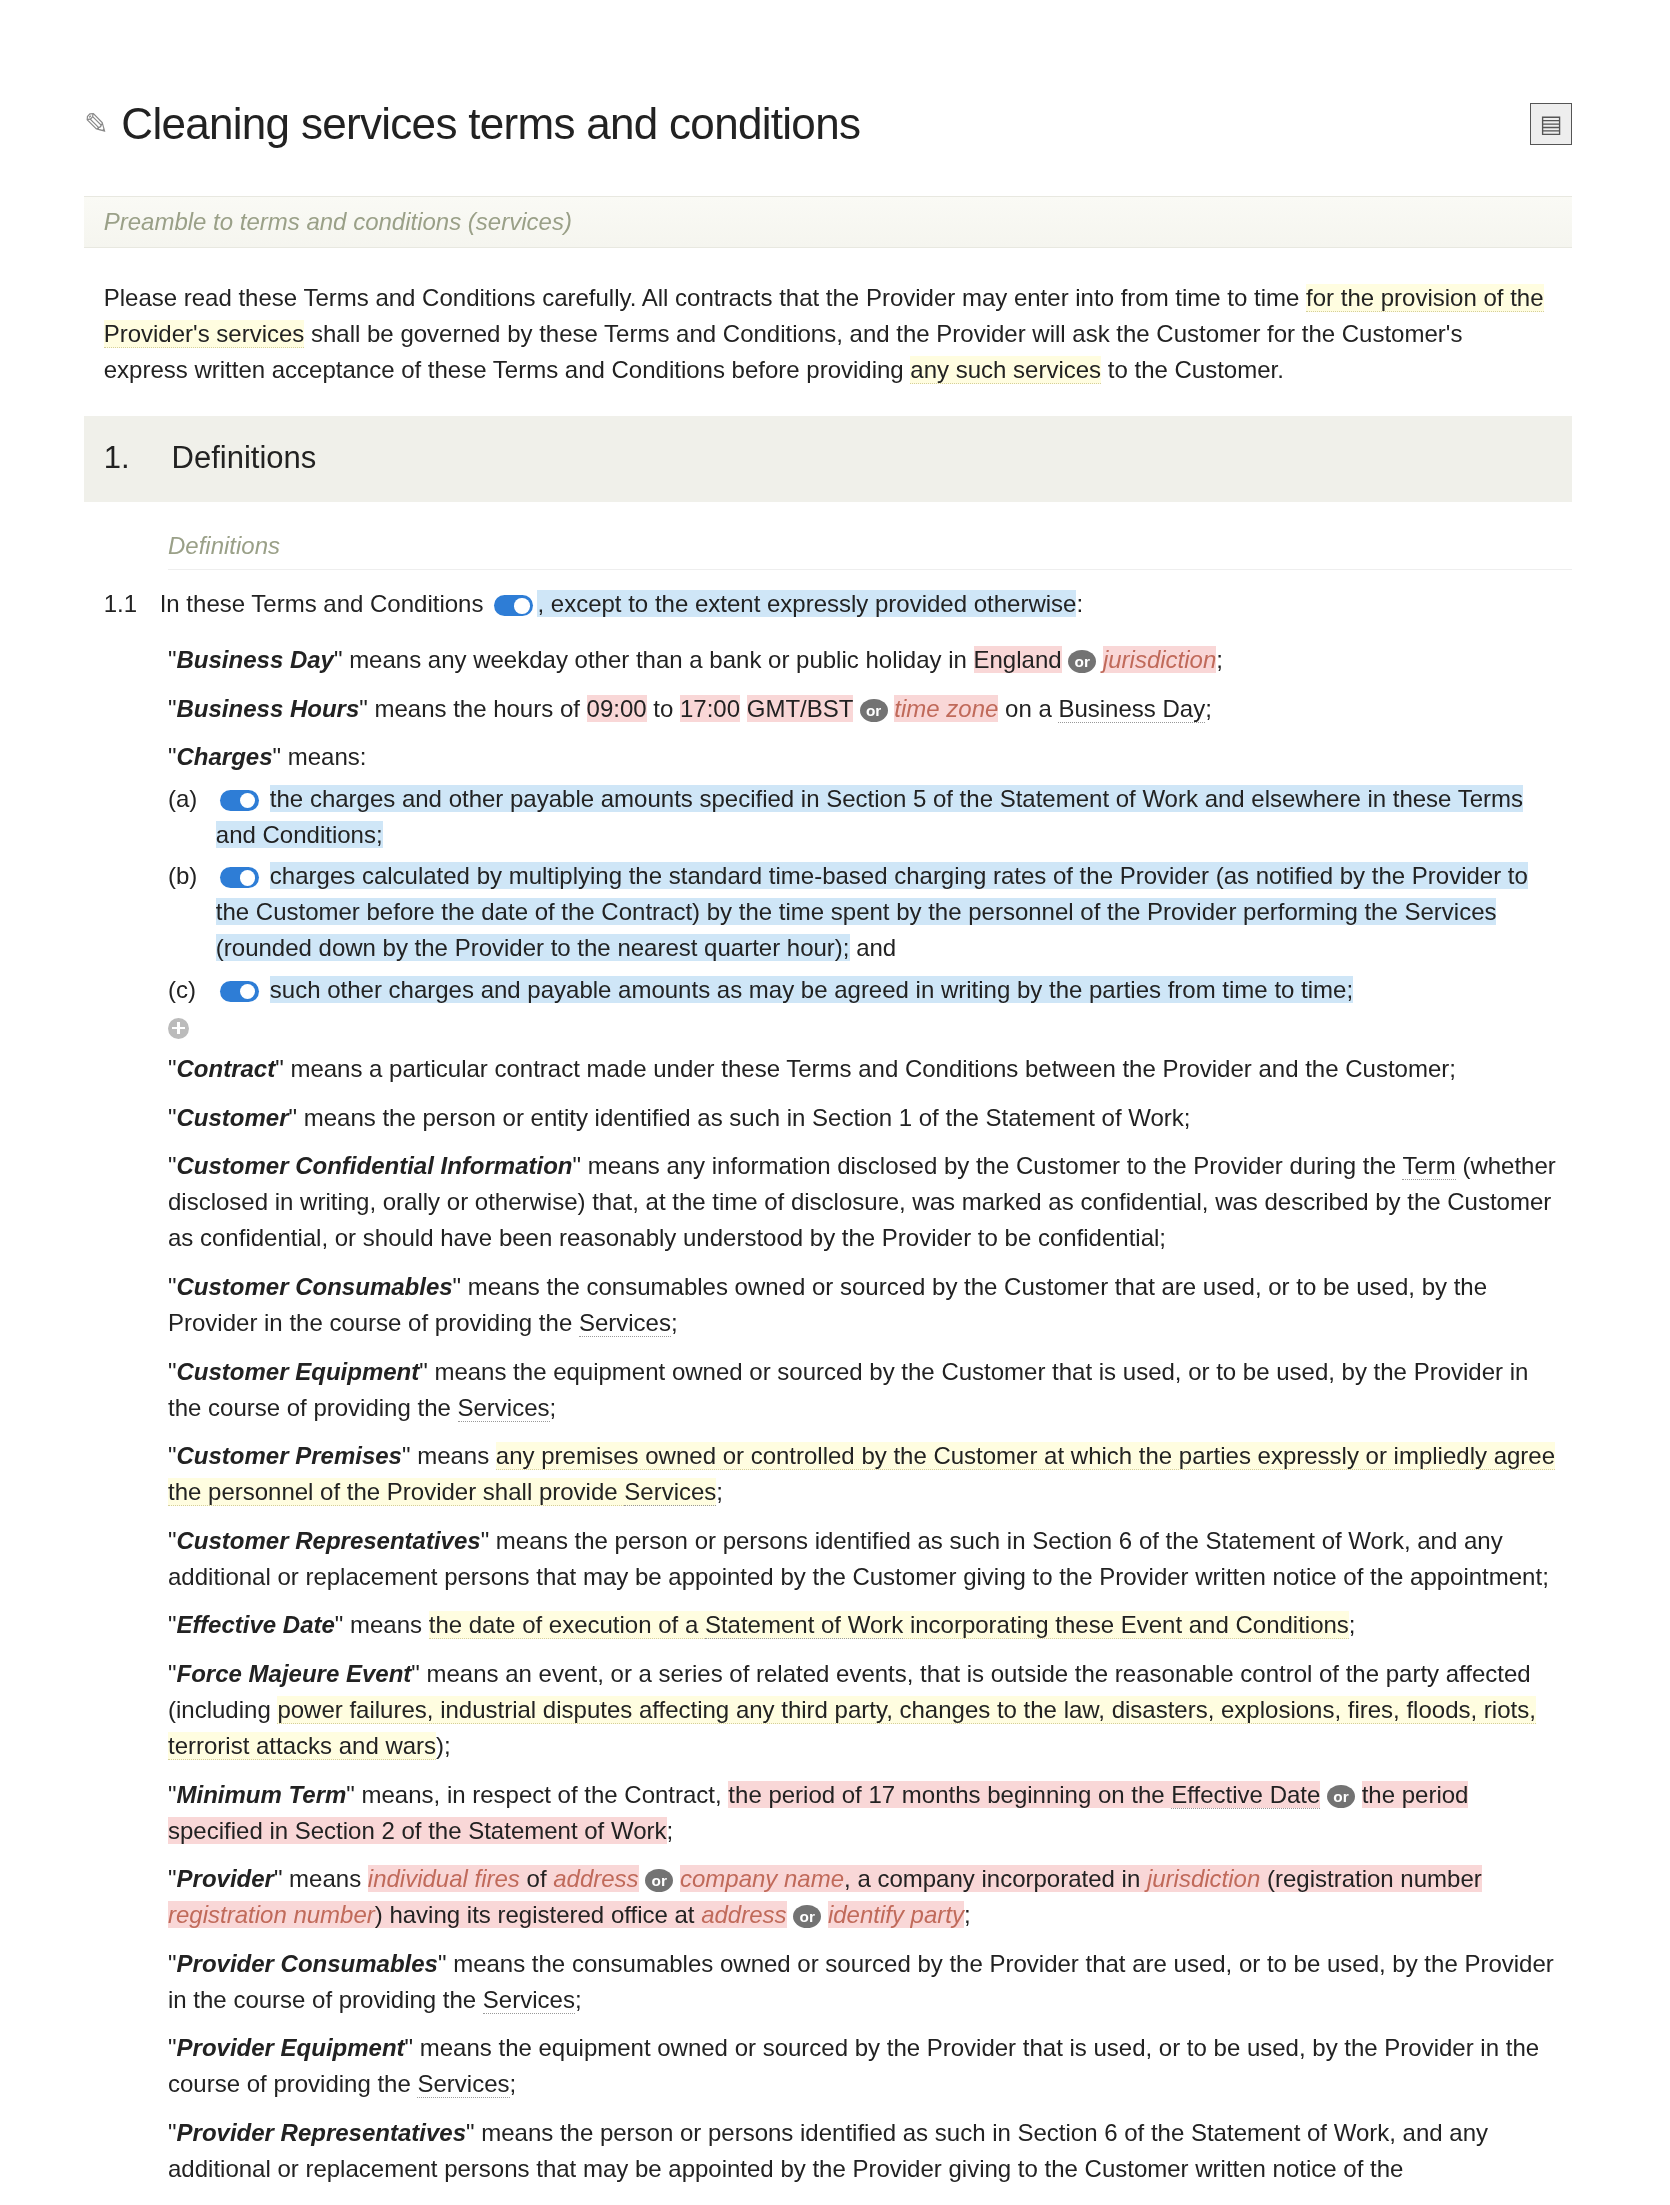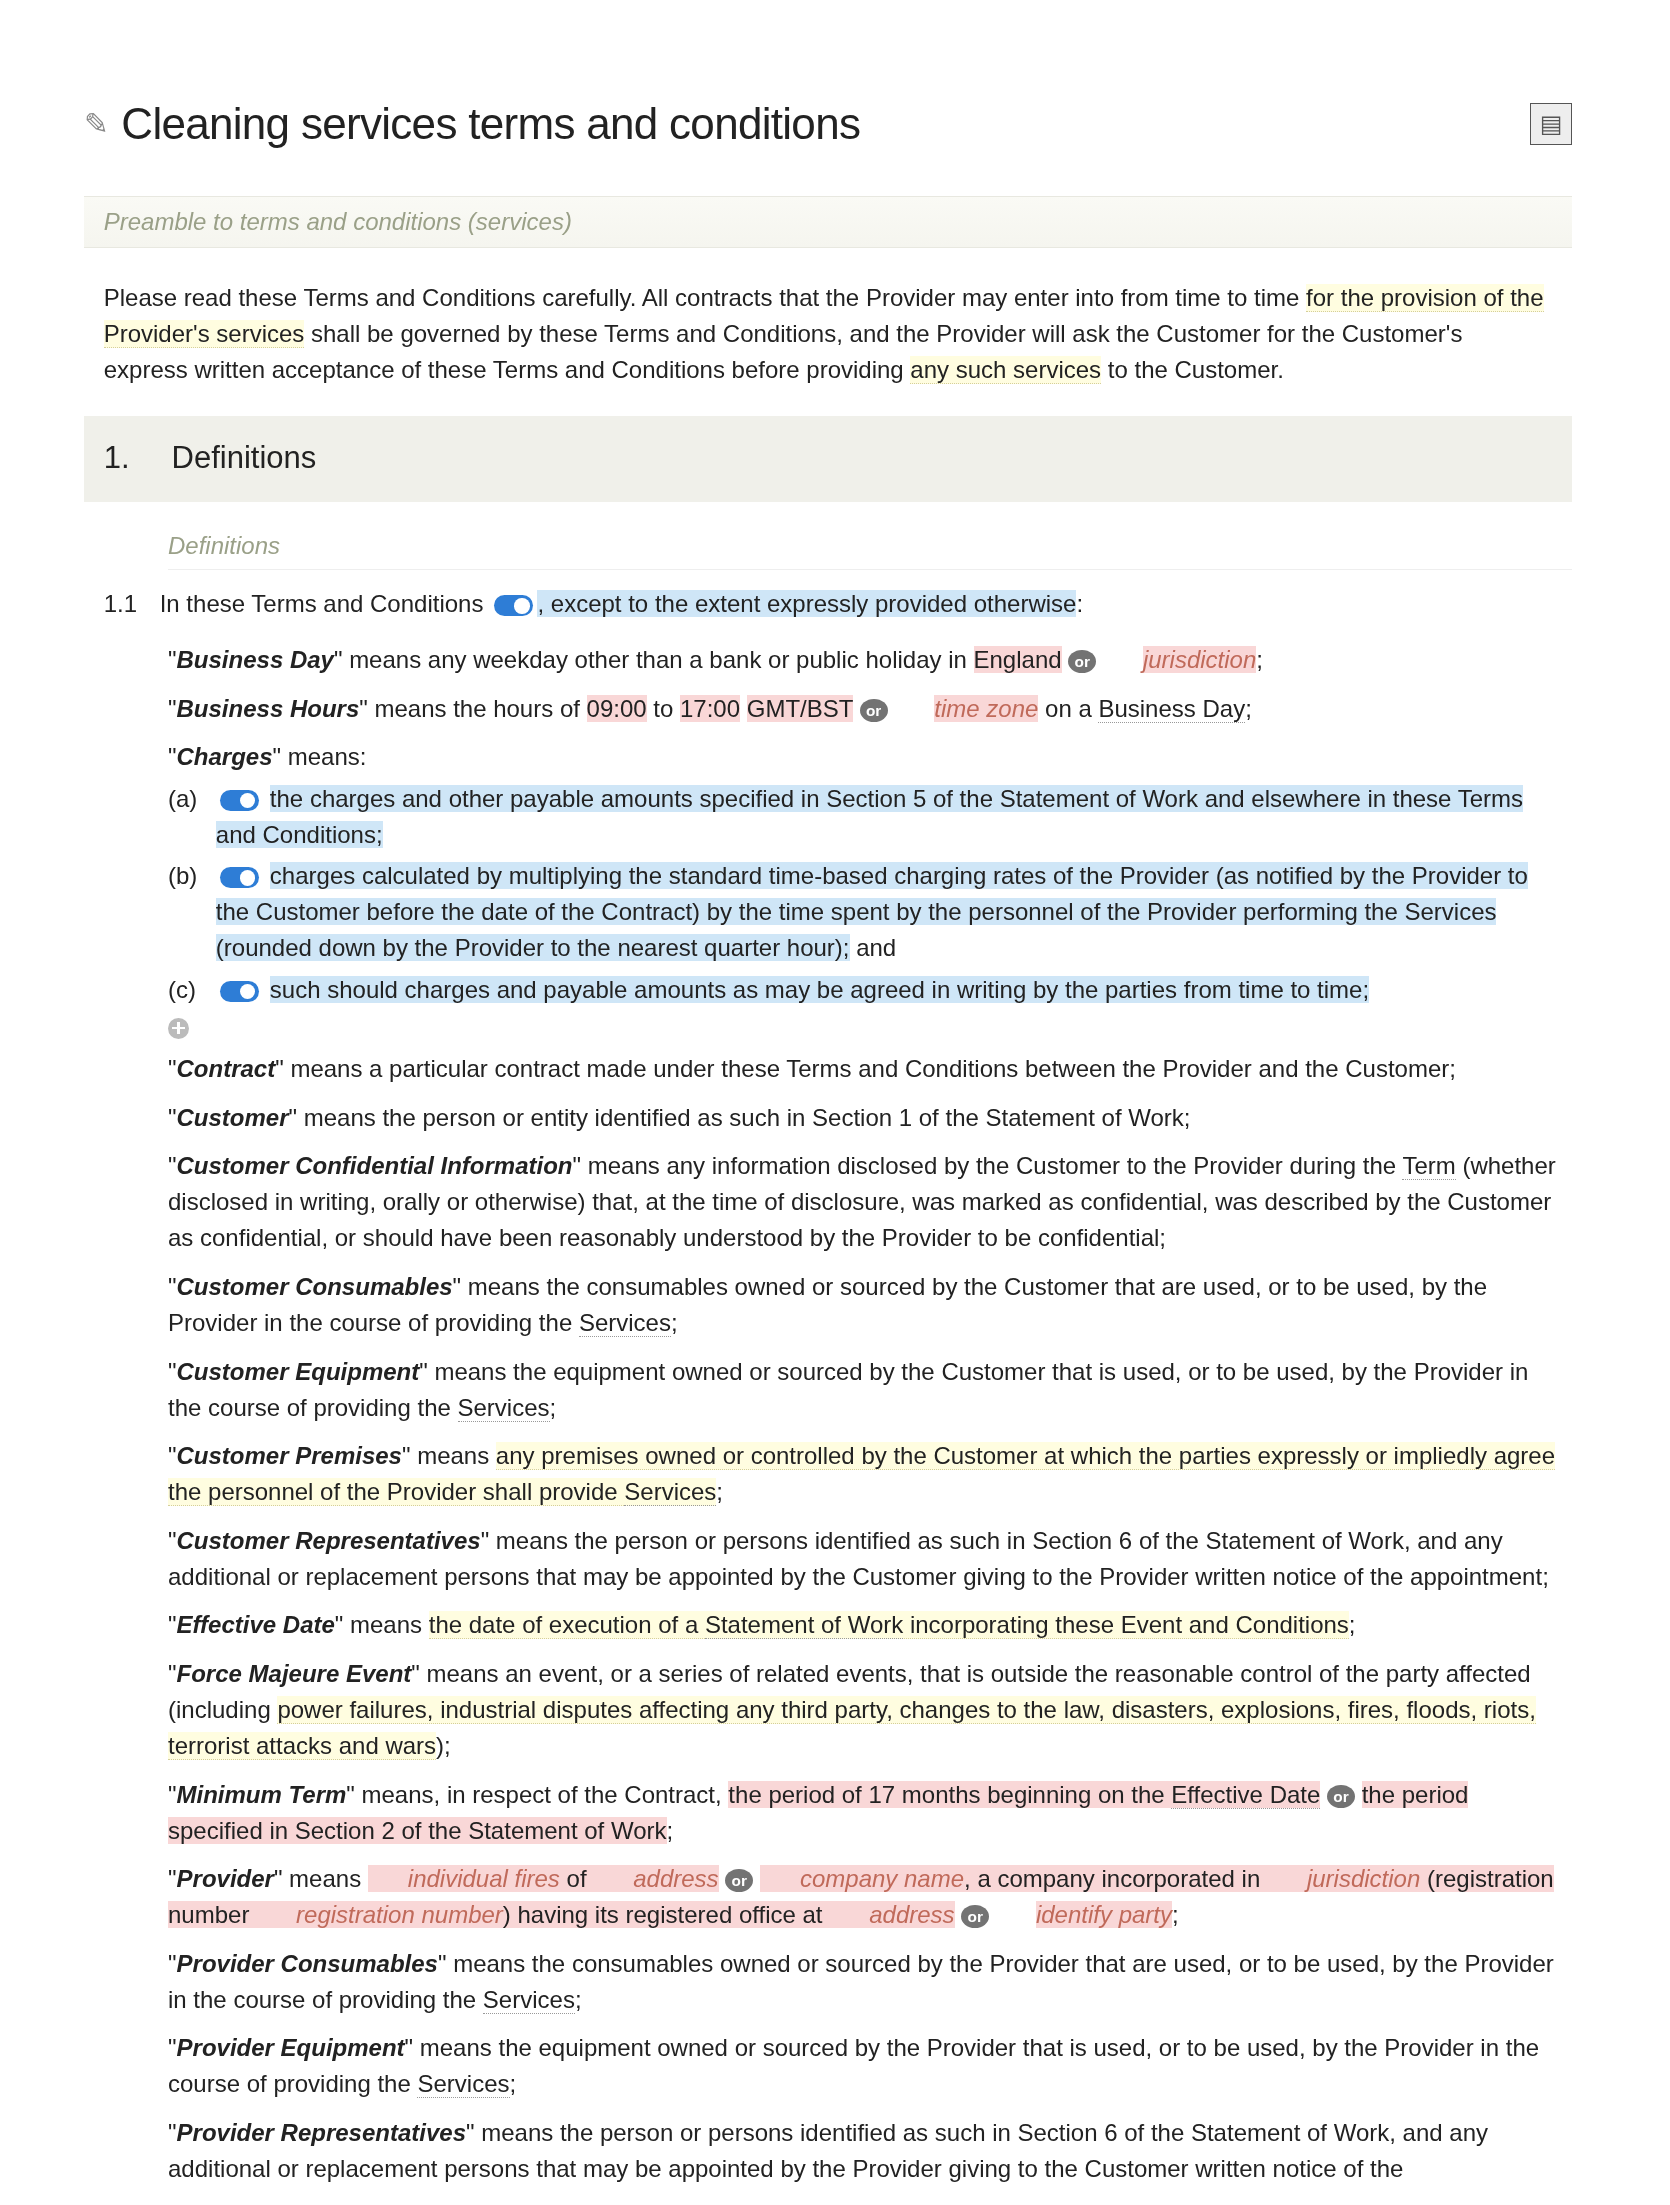--- a/index.html
+++ b/index.html
@@ -93,7 +93,7 @@
     vertical-align: middle;
     font-weight: bold;
   }
-  .placeholder { font-style: italic; color: #c06a5a; margin-left: 40px; }
+  .placeholder { font-style: italic; color: #c06a5a; }
   .pink-field { background: #f9d7d7; }
   .dotted-link { border-bottom: 1.4px dotted #999; }
   .def-body { margin-left: 84px; margin-top: 12.6px; padding-right: 14px; }

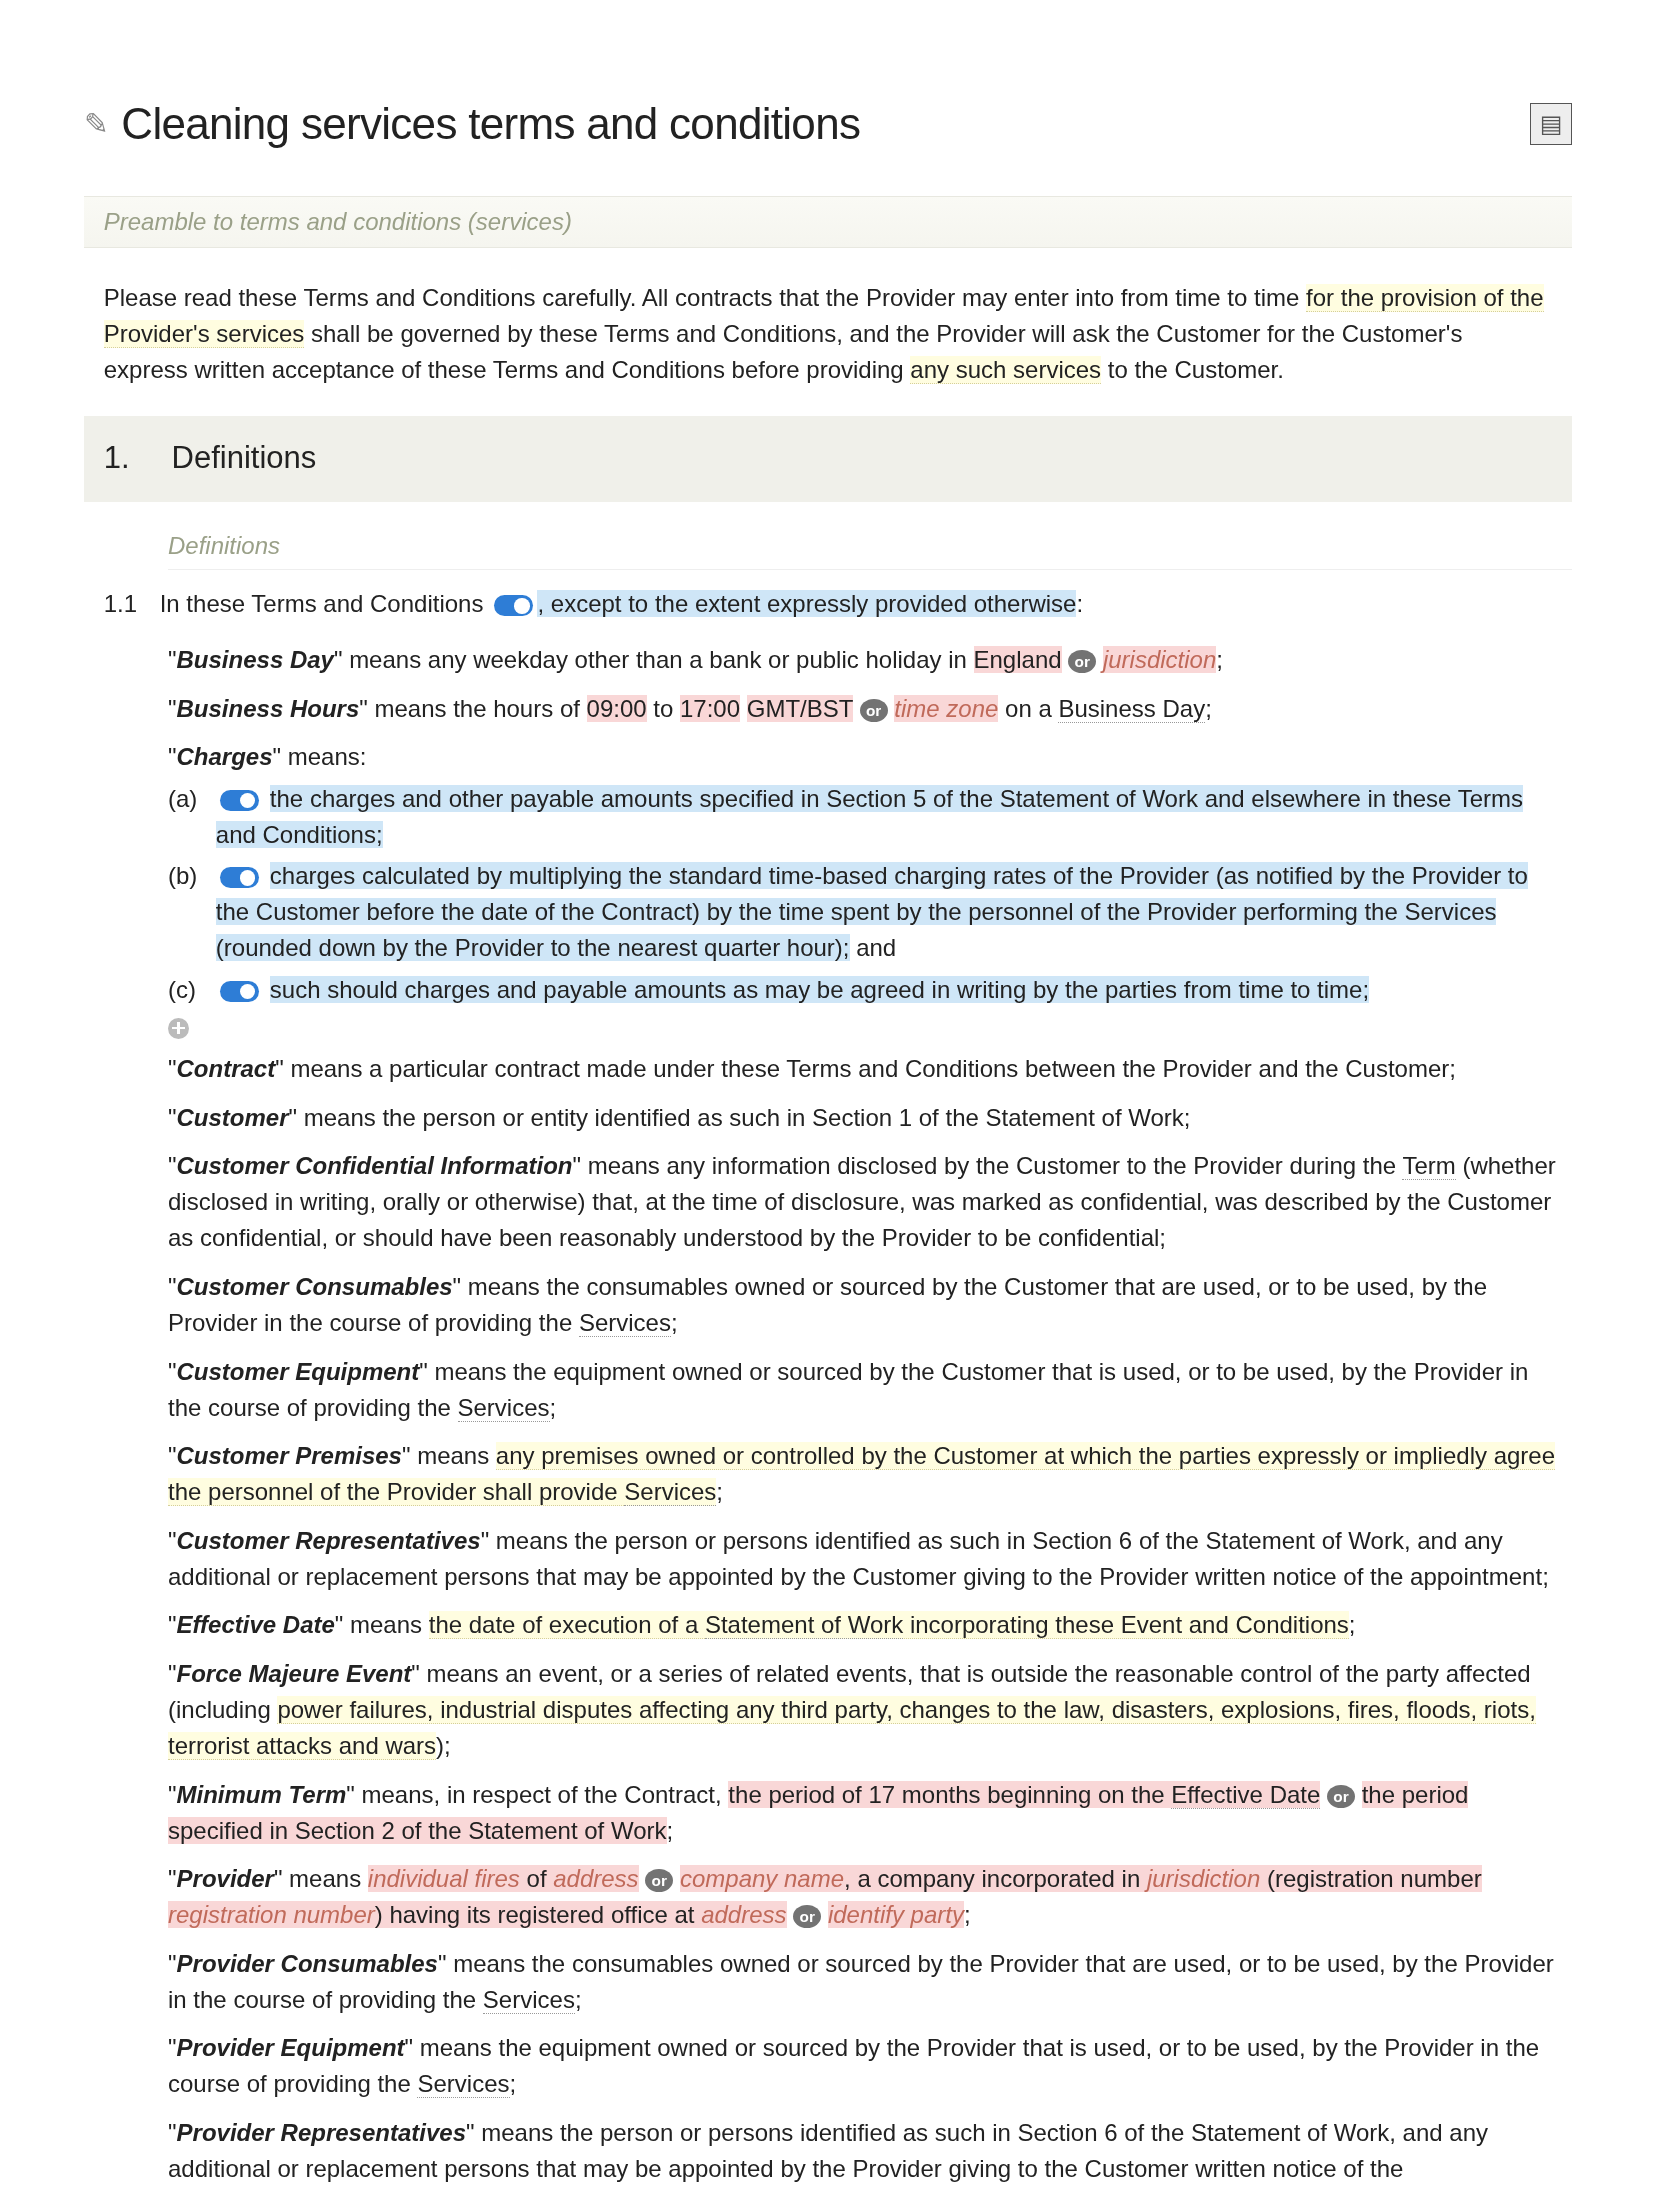--- a/index.html
+++ b/index.html
@@ -172,7 +172,7 @@
     </div>
     <div class="sub-item">
       <div class="sub-letter">(c)</div>
-      <div class="sub-content"><span class="toggle"></span> <span class="hl-blue">such should charges and payable amounts as may be agreed in writing by the parties from time to time;</span></div>
+      <div class="sub-content"><span class="toggle"></span> <span class="hl-blue">such other charges and payable amounts as may be agreed in writing by the parties from time to time;</span></div>
     </div>
     <div class="sub-item">
         <span class="add-dot"></span>

